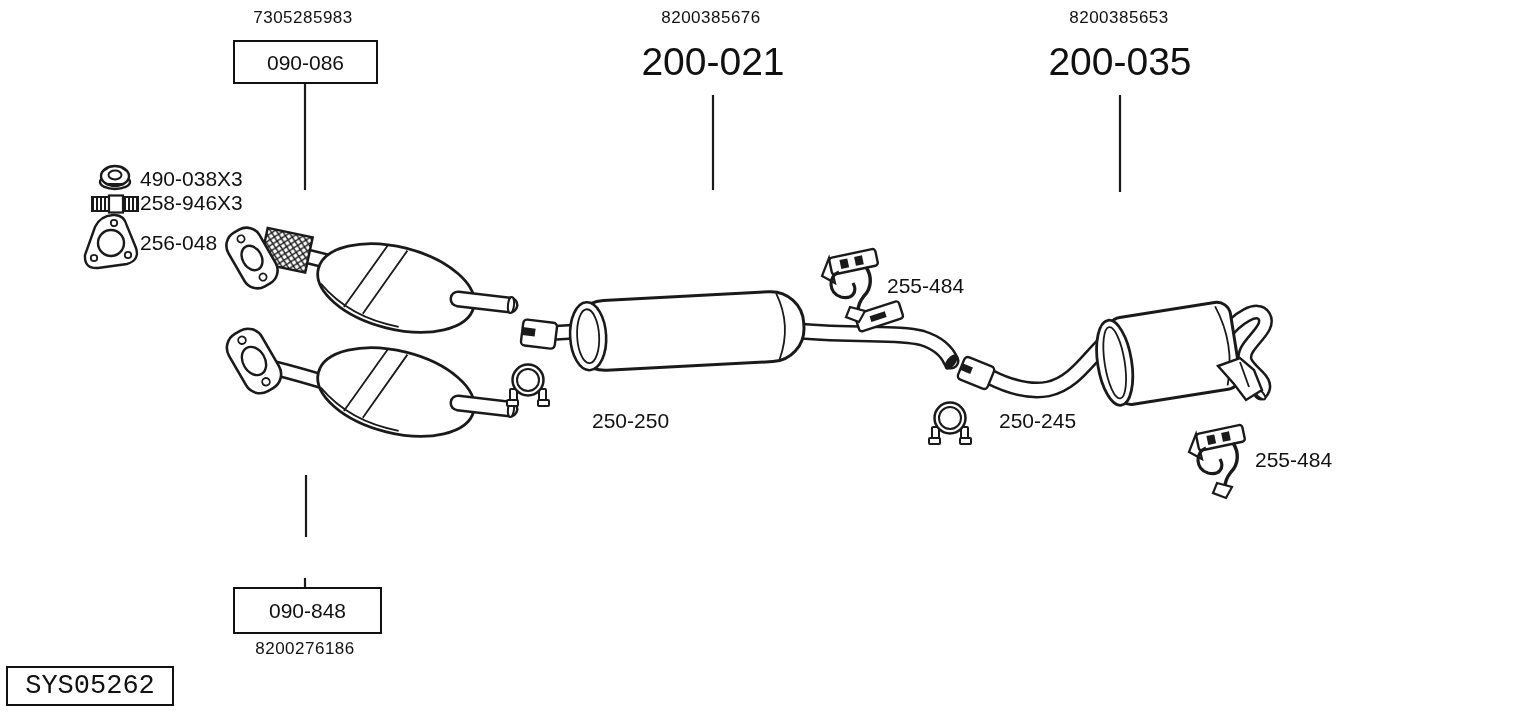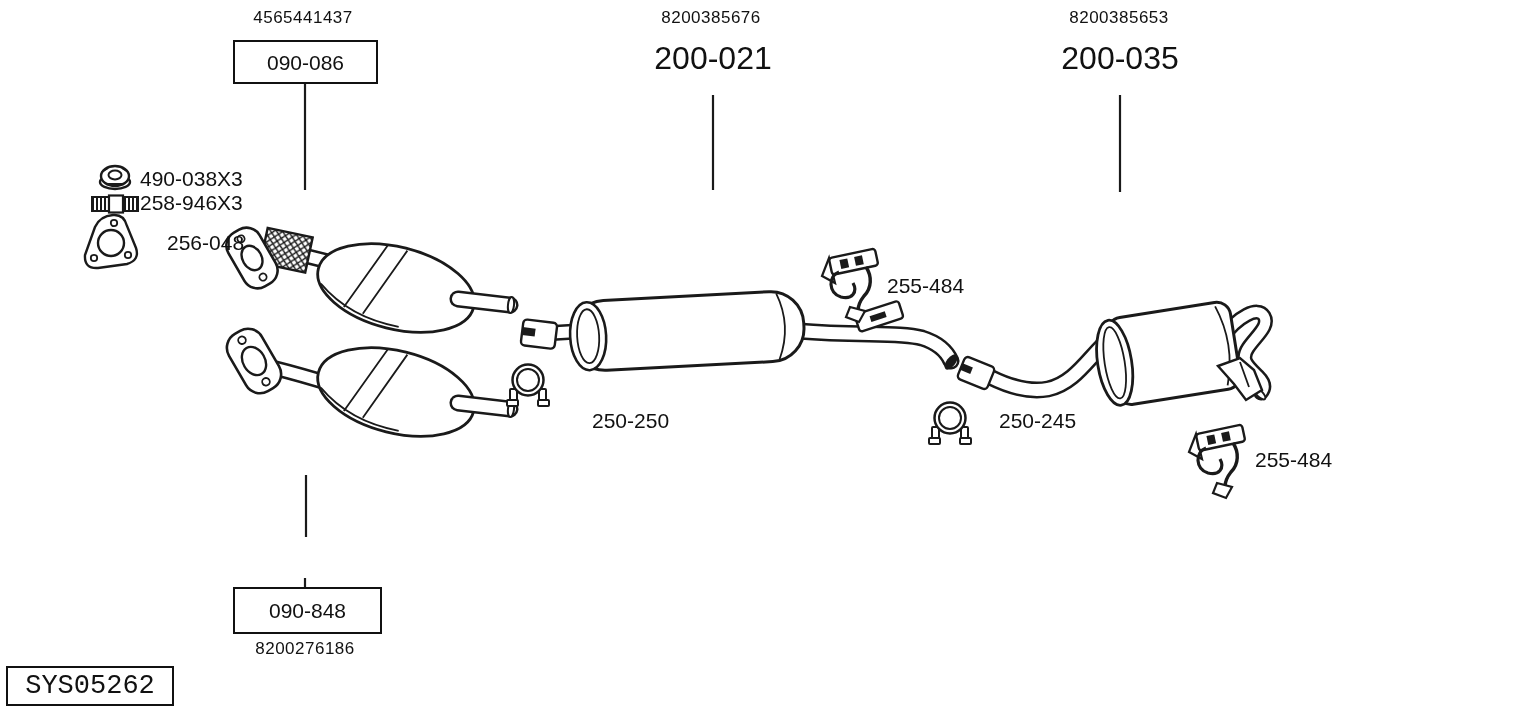--- a/index.html
+++ b/index.html
@@ -176,7 +176,7 @@
     <use href="#hangerIcon" transform="translate(1222,442)"></use>
   </svg>
 
-  <div class="lbl ref ctr" style="left:218px;top:8px;width:170px;">4565441437</div>
+  <div class="lbl ref ctr" style="left:218px;top:8px;width:170px;">7305285983</div>
   <div class="partbox" style="left:233px;top:40px;width:141px;height:40px;">
     <span>090-086</span>
   </div>

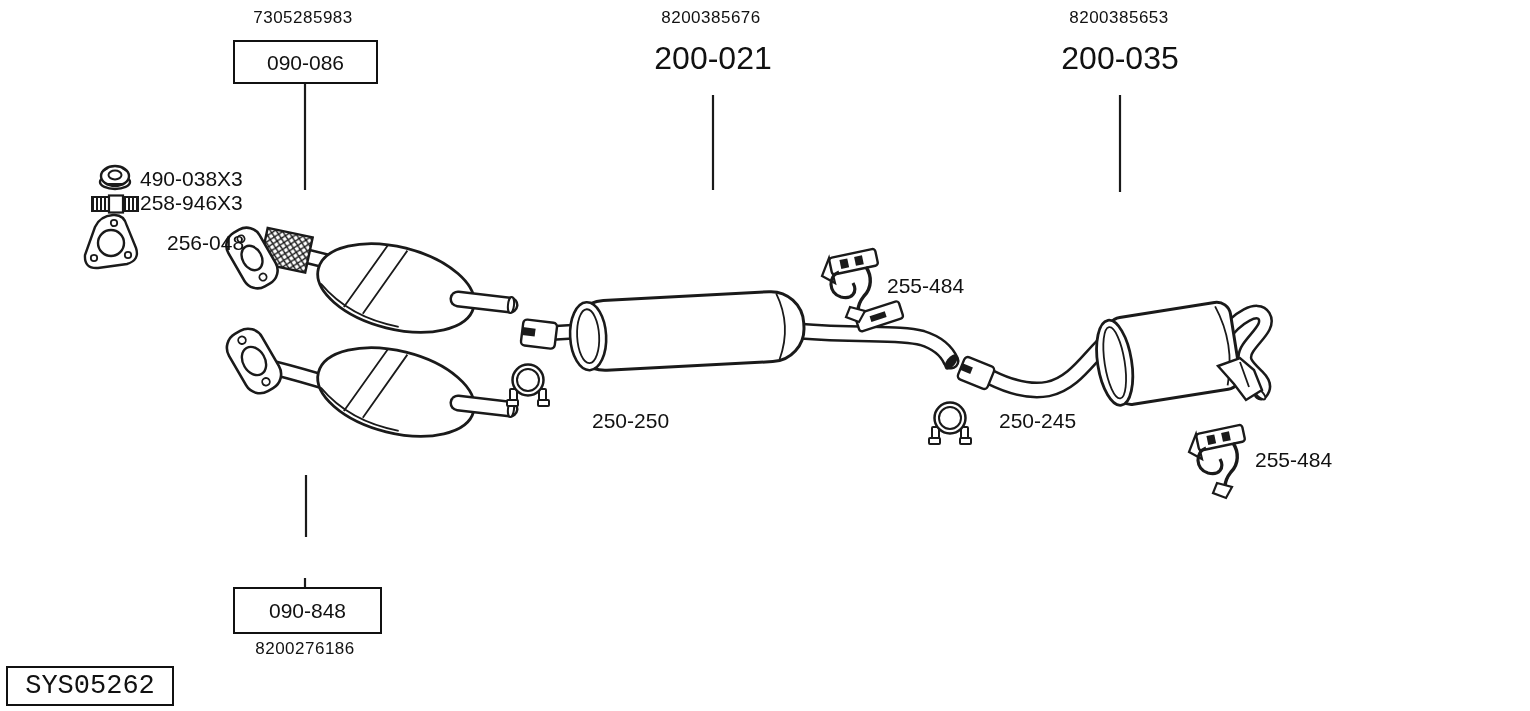--- a/index.html
+++ b/index.html
@@ -9,7 +9,7 @@
   .lbl{position:absolute;white-space:nowrap;color:#111;}
   .ref{font-size:17px;letter-spacing:.5px;}
   .med{font-size:21px;}
-  .big{font-size:32px;line-height:1.0;}
+  .big{font-size:39px;line-height:1.0;}
   .ctr{text-align:center;}
   .partbox{position:absolute;border:2px solid #111;background:#fff;
            display:flex;align-items:center;justify-content:center;

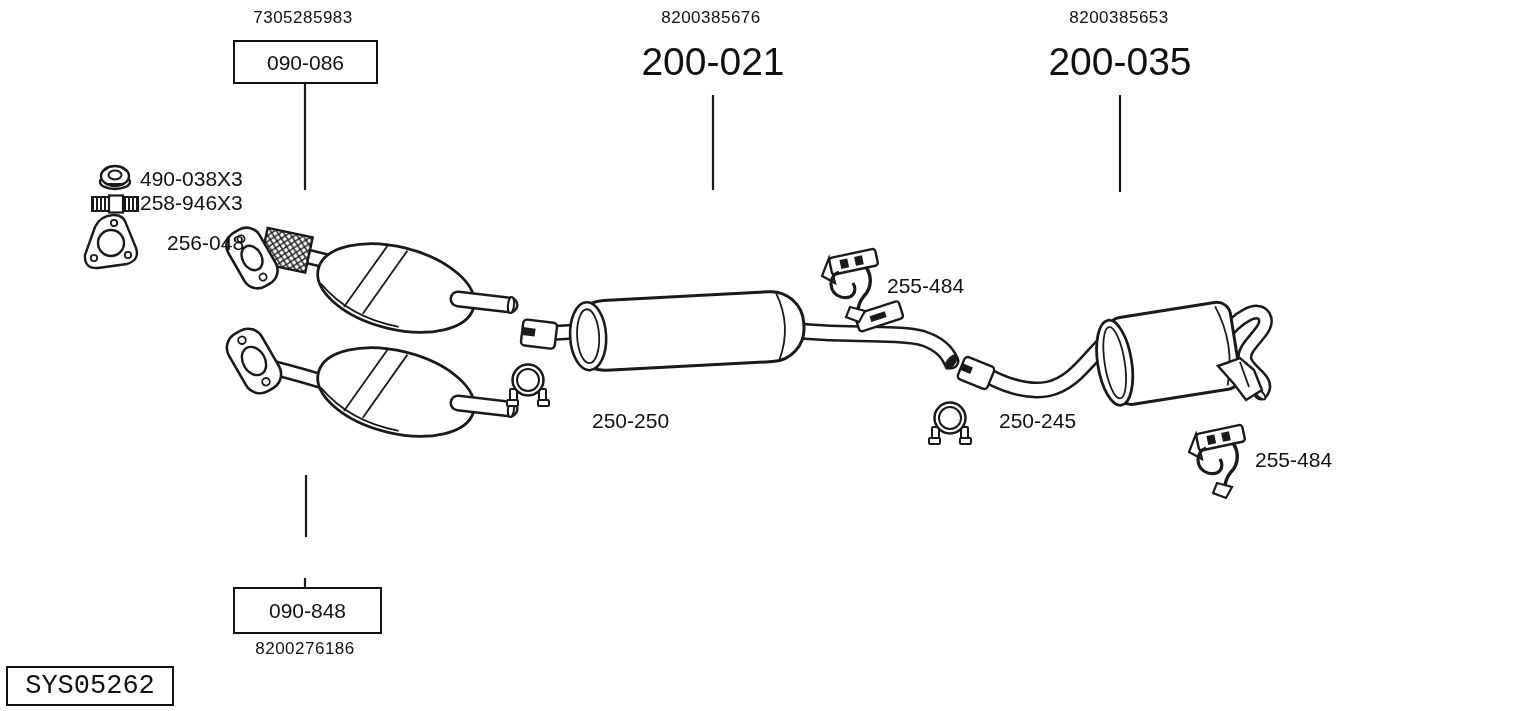--- a/index.html
+++ b/index.html
@@ -189,7 +189,7 @@
 
   <div class="lbl med" style="left:140px;top:167px;">490-038X3</div>
   <div class="lbl med" style="left:140px;top:191px;">258-946X3</div>
-  <div class="lbl med" style="left:140px;top:231px;margin-left:27px;">256-048</div>
+  <div class="lbl med" style="left:140px;top:231px;">256-048</div>
 
   <div class="lbl med" style="left:592px;top:371px;margin-top:38px;">250-250</div>
   <div class="lbl med" style="left:887px;top:274px;">255-484</div>

